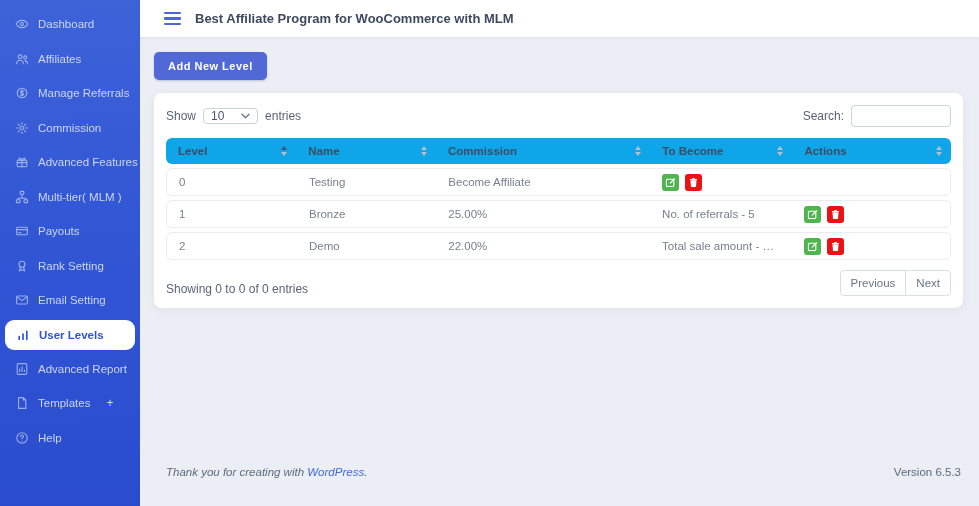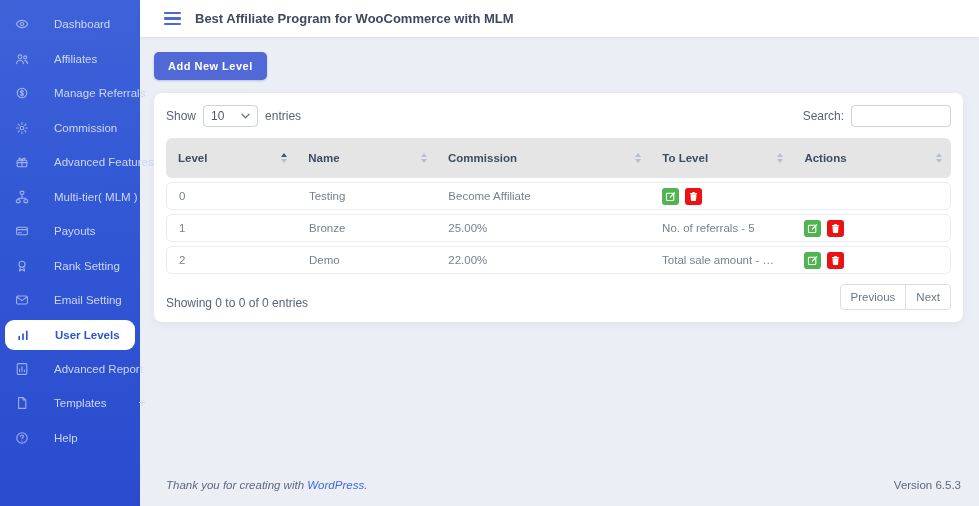--- a/index.html
+++ b/index.html
@@ -22,7 +22,6 @@
     height: 34.5px; padding: 0 8px 0 14px;
     color: #ccd6f4; font-size: 11.5px; cursor: pointer;
     white-space: nowrap;
-    gap: 16px;
   }
   .side-item .sicon {
     width: 15px; height: 15px; margin-right: 9px; opacity: .7;

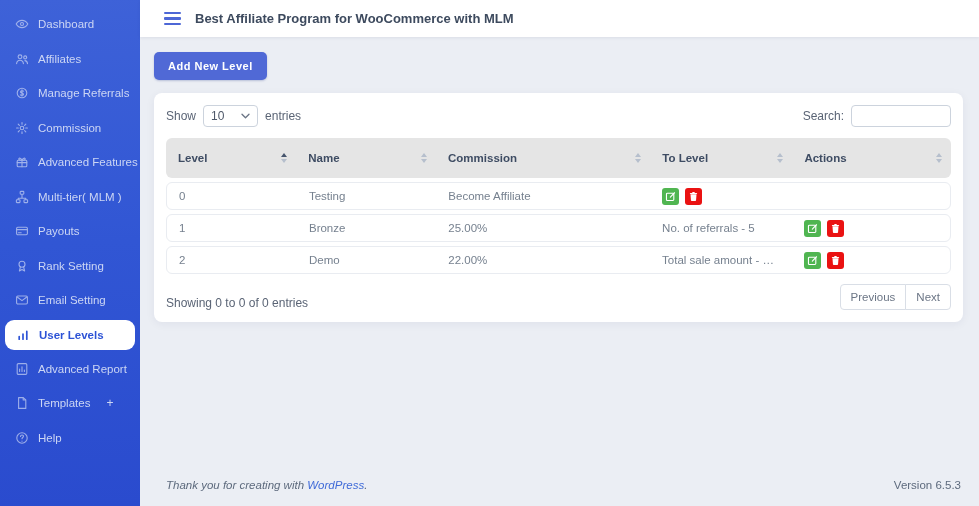--- a/index.html
+++ b/index.html
@@ -46,7 +46,7 @@
   .hamburger i { display: block; width: 17px; height: 2.4px; background: #4d67d6; border-radius: 1px; }
   .title { font-size: 13px; color: #3d4a5e; font-weight: 600; }
 
-  .content { flex: 1; display: flex; flex-direction: column; padding: 15px 16px 0 14px; min-height: 0; }
+  .content { flex: 1; display: flex; flex-direction: column; padding: 15px 16px 13px 14px; min-height: 0; }
   .add-btn {
     align-self: flex-start;
     background: #5069d6; color: #fff; border: none; border-radius: 5px;

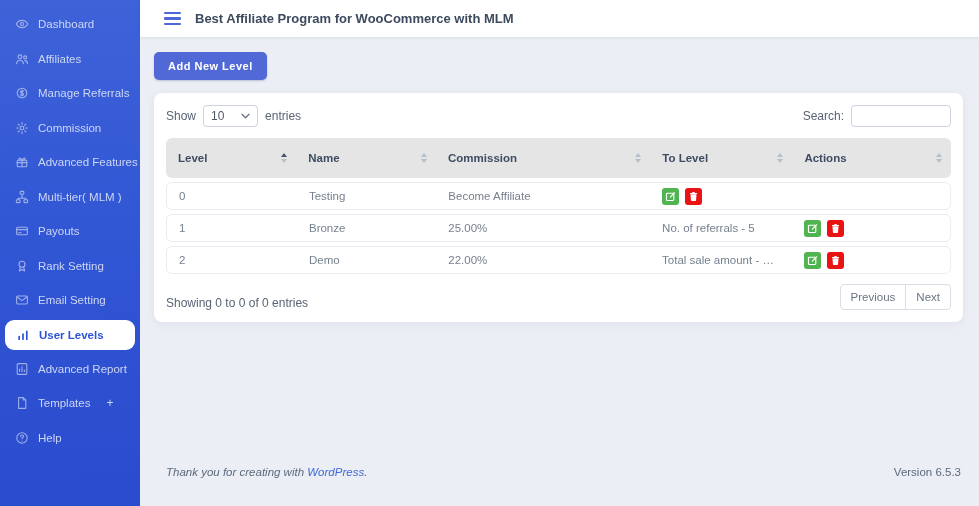--- a/index.html
+++ b/index.html
@@ -64,7 +64,7 @@
   .select-box {
     display: flex; align-items: center; justify-content: space-between;
     border: 1px solid #ccd3dd; border-radius: 4px;
-    width: 55px; height: 22px; padding: 0 7px; margin: 0 7px;
+    width: 55px; height: 16px; padding: 0 7px; margin: 0 7px;
     color: #4e5869; background: #fff; cursor: pointer; font-size: 12px;
   }
   .search-wrap { margin-left: auto; display: flex; align-items: center; gap: 7px; }

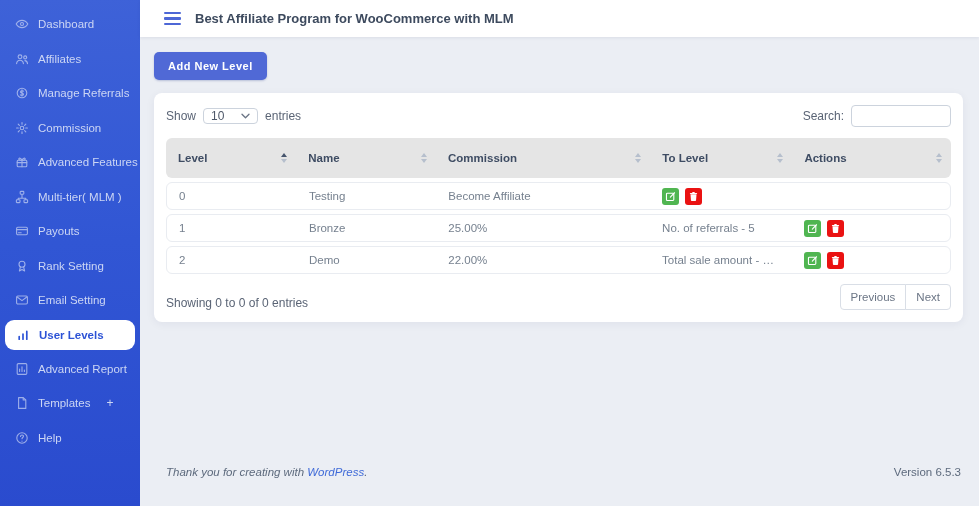--- a/index.html
+++ b/index.html
@@ -81,7 +81,7 @@
     align-items: center;
   }
   .thead {
-    background: #e5e5e5; border-radius: 6px; height: 40px;
+    background: #0ea5e9; border-radius: 6px; height: 26px;
     color: #3e4c63; font-weight: 700;
   }
   .th { display: flex; align-items: center; justify-content: space-between; padding: 0 9px 0 12px; cursor: pointer; }

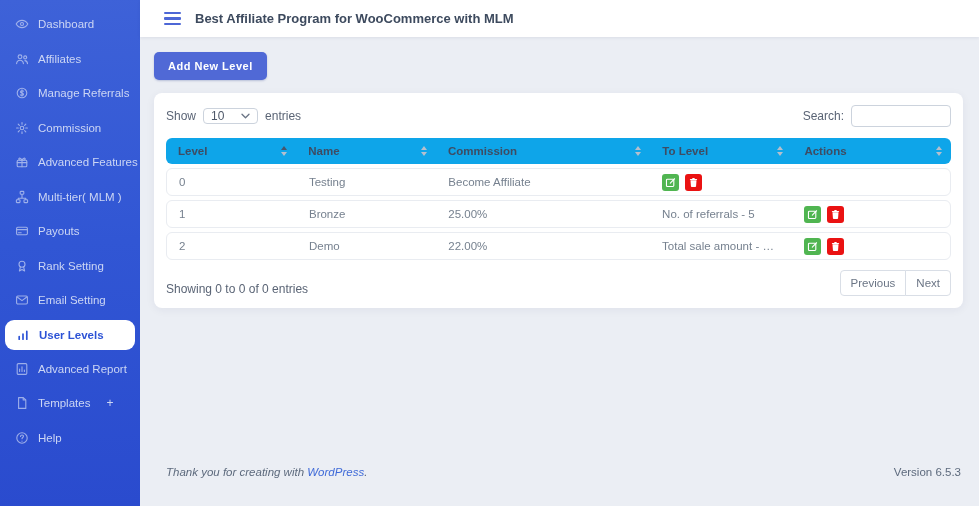--- a/index.html
+++ b/index.html
@@ -321,7 +321,7 @@
                 </span>
             </div>
             <div class="th">
-              <span>To Level</span>
+              <span>To Become</span>
               <span class="sort">
                   <b class="up"></b>
                   <b class="dn"></b>

